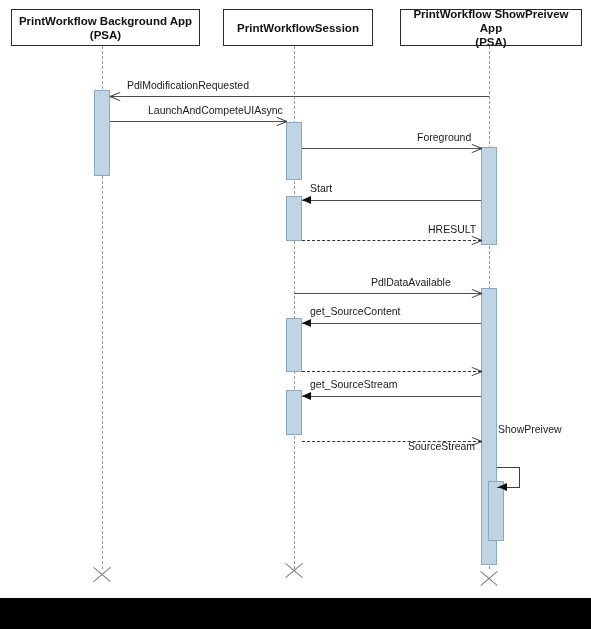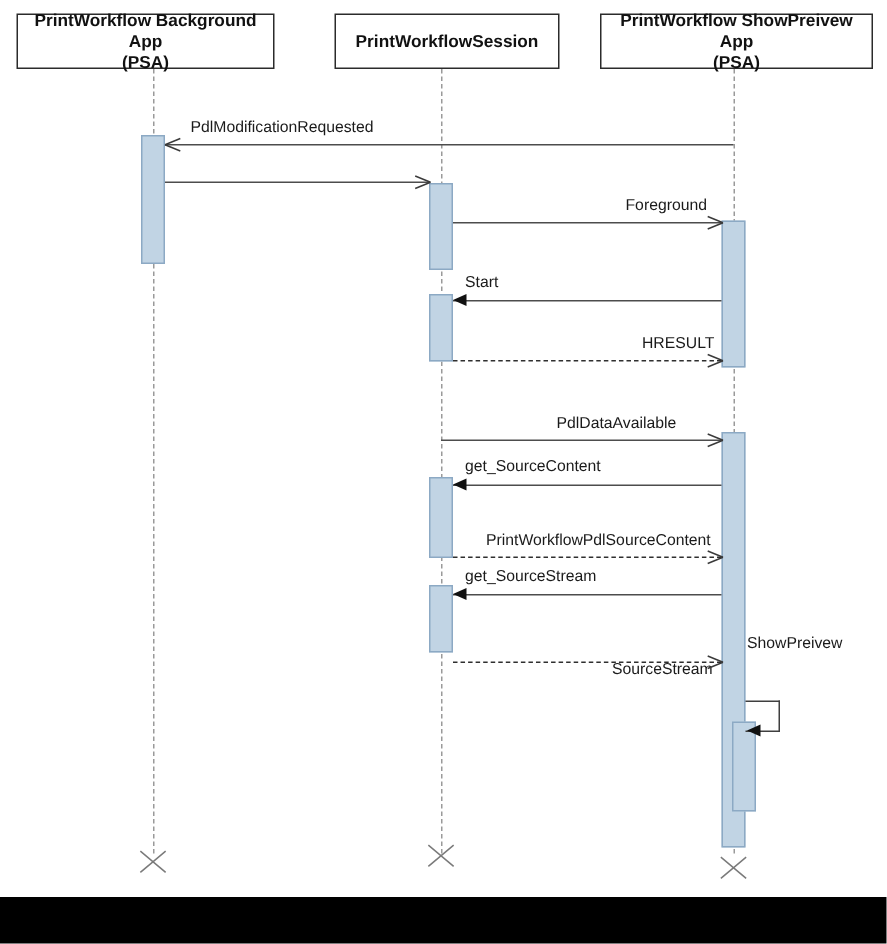--- a/index.html
+++ b/index.html
@@ -130,7 +130,7 @@
 
 <div id="diagram">
 
-  <div class="participant" style="left:11px; top:9px; width:172px; height:37px;">
+  <div class="participant" style="left:11px; top:9px; width:189px; height:37px;">
     <span>PrintWorkflow Background App
 (PSA)</span>
   </div>

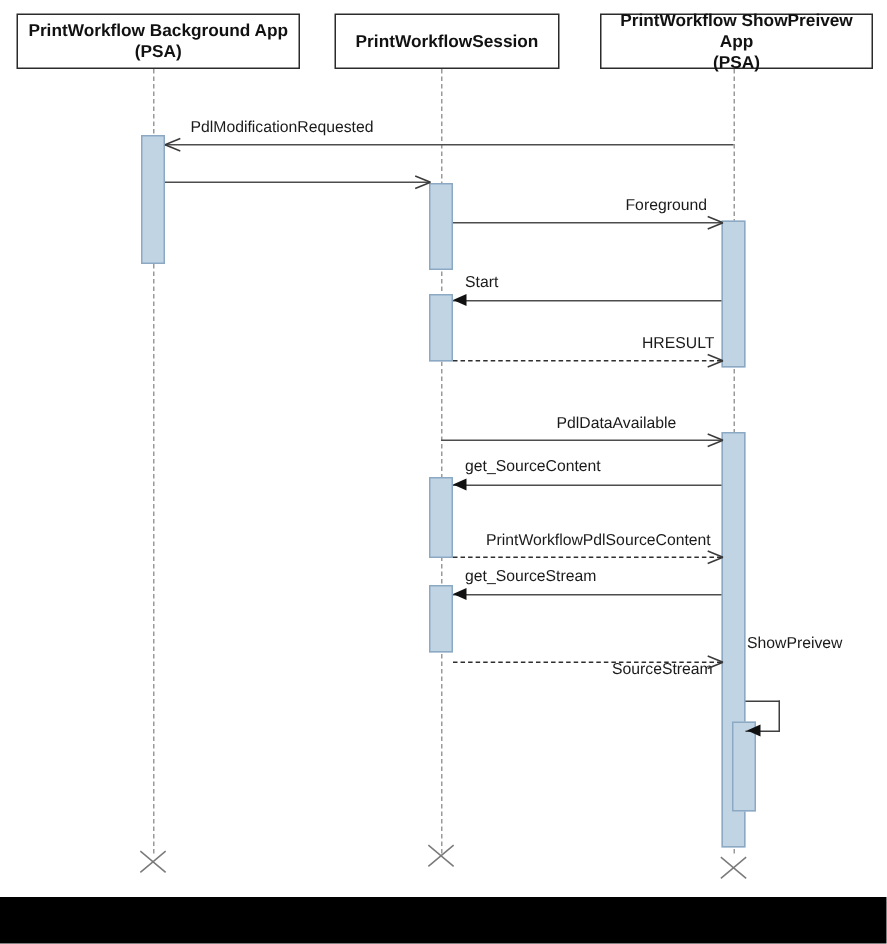--- a/index.html
+++ b/index.html
@@ -167,6 +167,7 @@
       <i class="b"></i>
     </div>
 
+  <div class="msg-label" style="left:148px; top:104px;">LaunchAndCompeteUIAsync</div>
   <div class="msg-line" style="left:110px; top:121px; width:176px;"></div>
   <div class="head-open right" style="left:276px; top:116px;">
       <i class="a"></i>

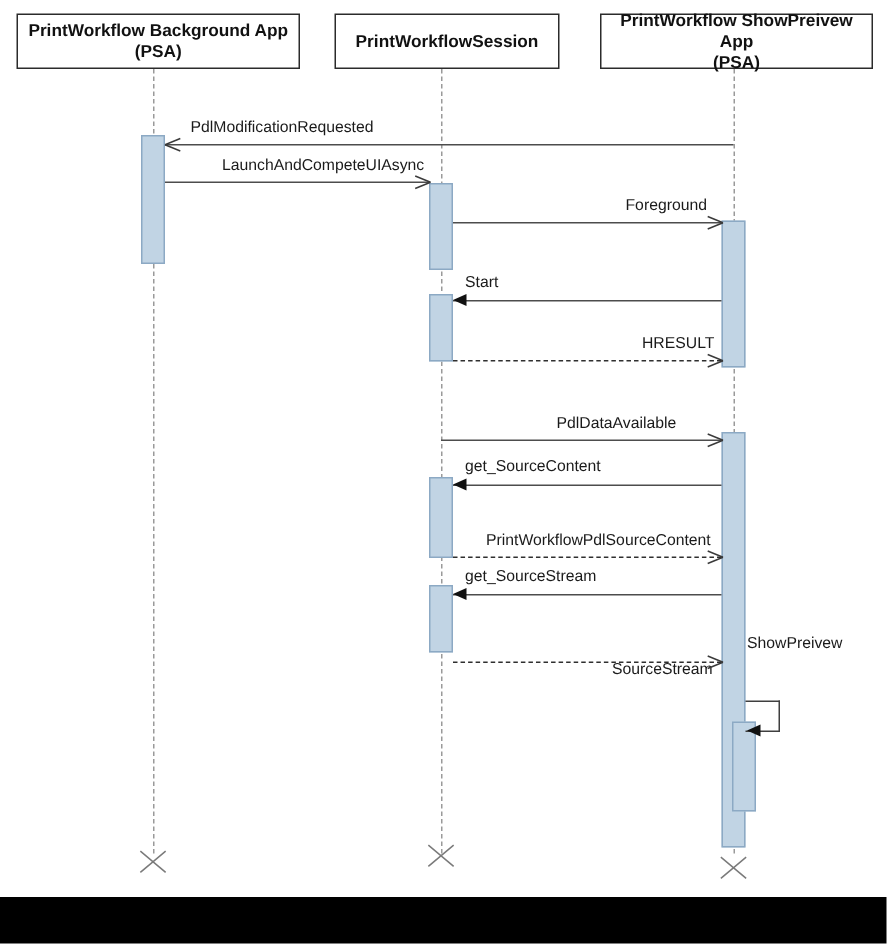--- a/index.html
+++ b/index.html
@@ -203,7 +203,6 @@
   <div class="msg-line" style="left:302px; top:323px; width:179px;"></div>
   <div class="arrow-head head-solid-left" style="left:302px; top:318.5px;"></div>
 
-  <div class="msg-label" style="left:324px; top:354px;">PrintWorkflowPdlSourceContent</div>
   <div class="msg-line dashed" style="left:302px; top:371px; width:179px;"></div>
   <div class="head-open right" style="left:471px; top:366px;">
       <i class="a"></i>

